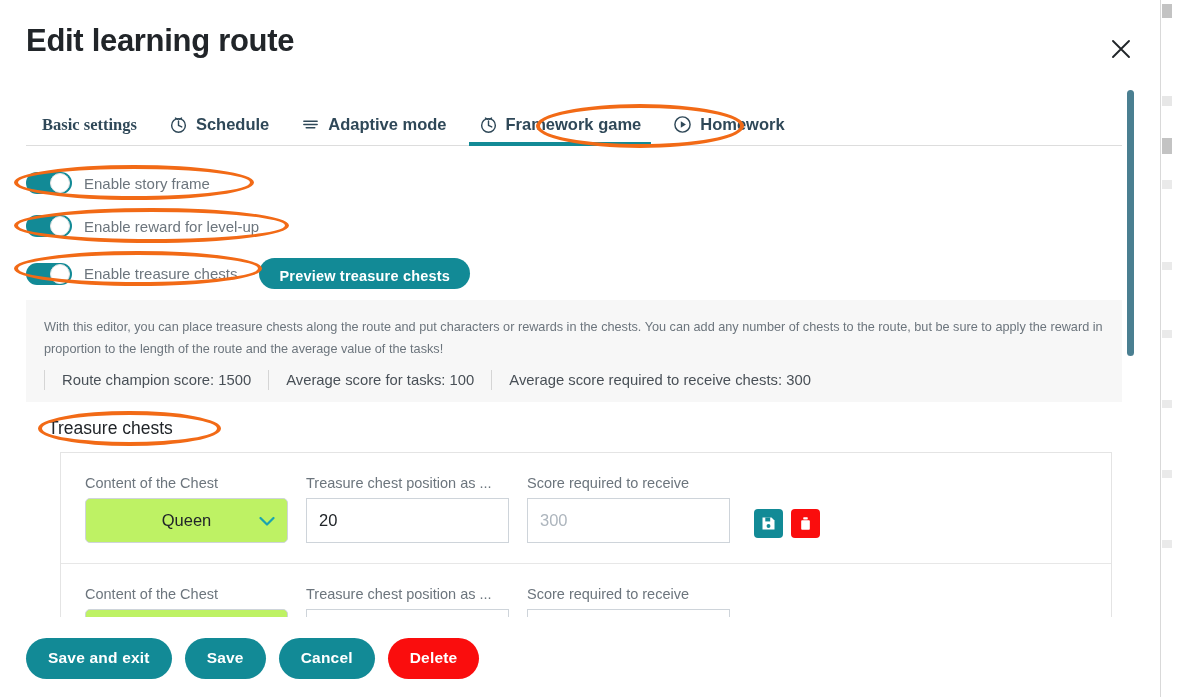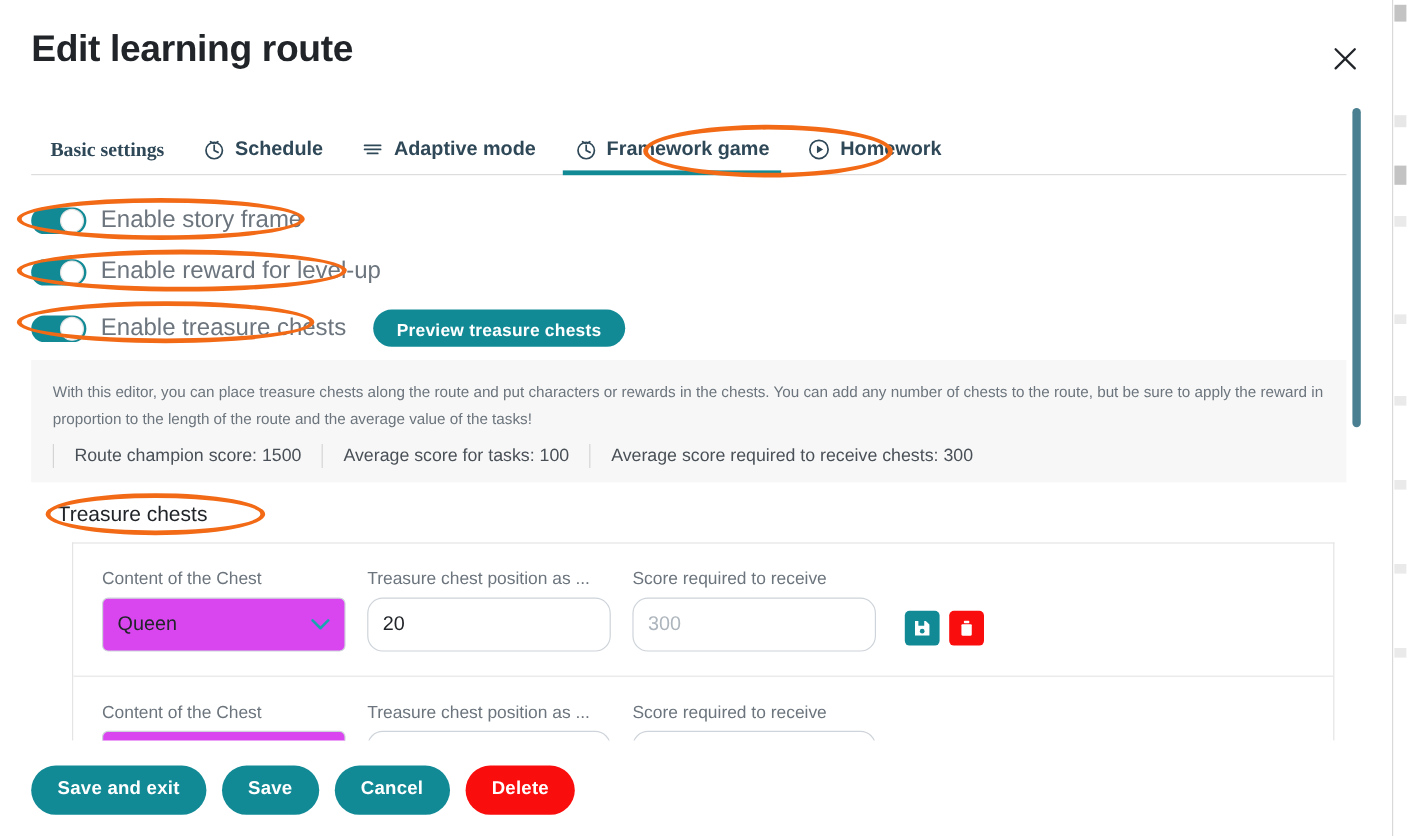--- a/index.html
+++ b/index.html
@@ -126,7 +126,7 @@
     border: 1px solid #e3e3e3;
   }
   .switch-label {
-    font-size: 20px;
+    font-size: 15px;
     color: #6c757d;
     white-space: nowrap;
   }

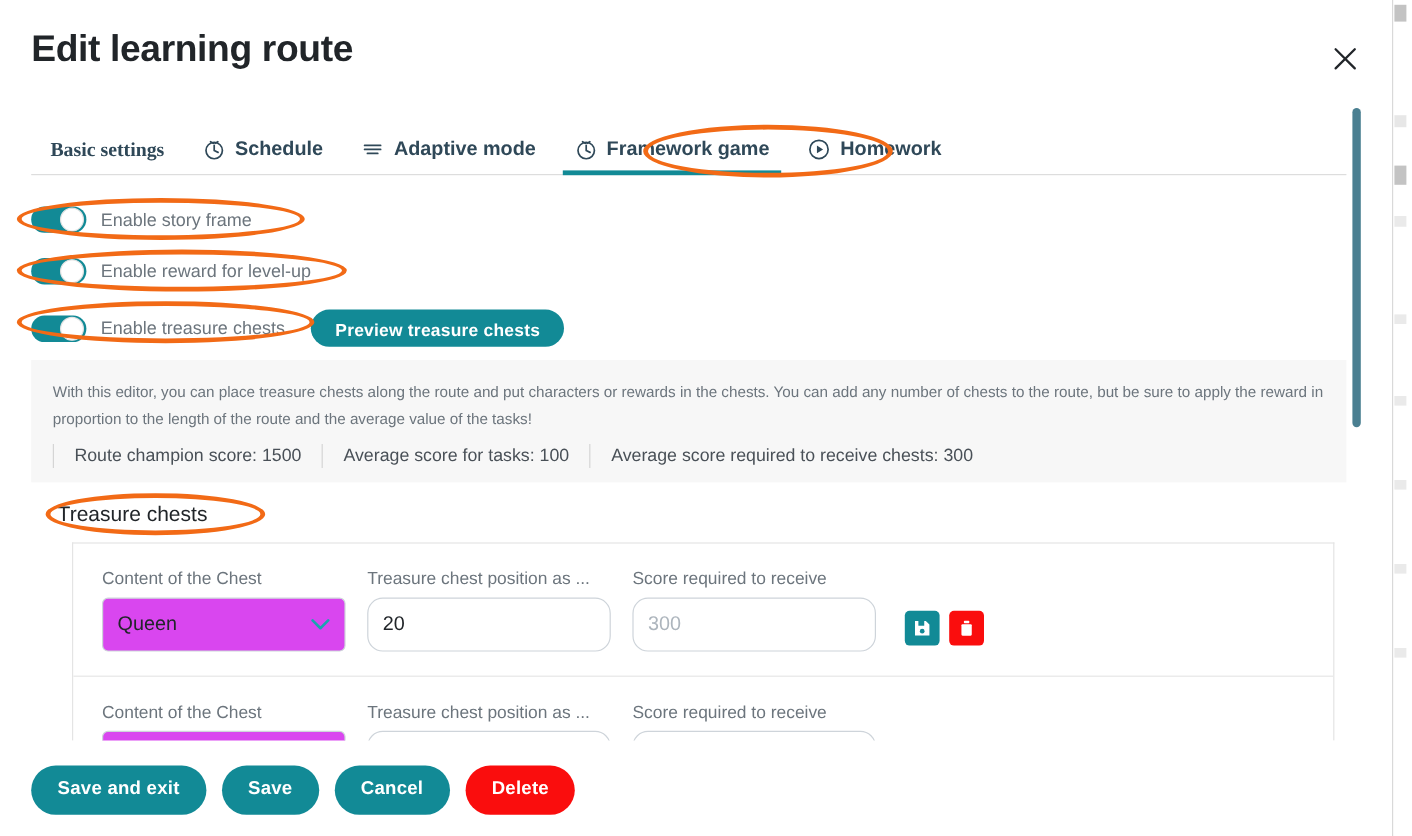--- a/index.html
+++ b/index.html
@@ -220,13 +220,14 @@
     height: 45px;
     border: 1px solid #ced4da;
     border-radius: 5px;
-    background: #d946ef;
+    background: #bef264;
     display: flex;
     align-items: center;
     padding: 0 12px;
     font-size: 16.5px;
     color: #212529;
     cursor: pointer;
+    justify-content: center;
   }
   .select-box .caret {
     position: absolute;

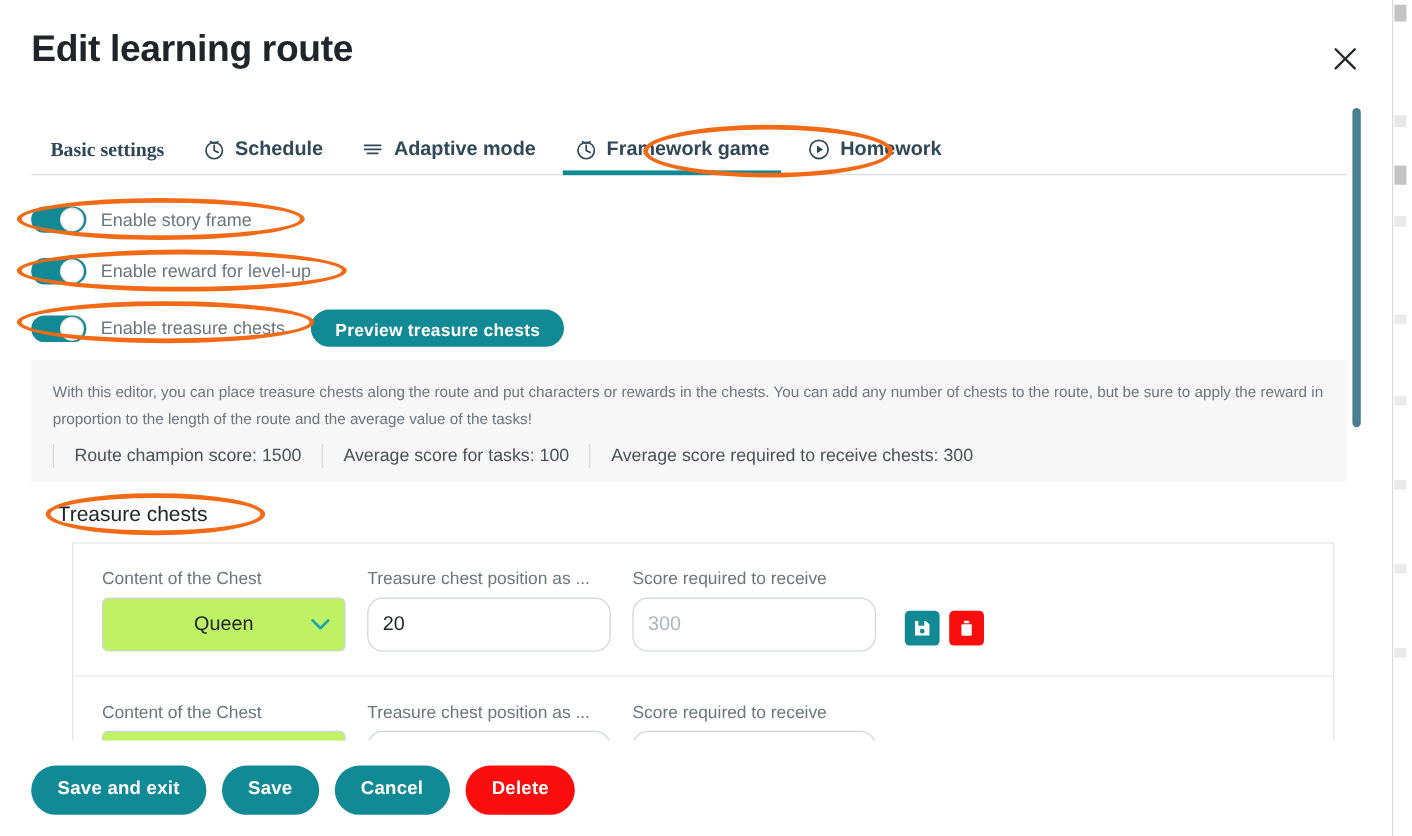--- a/index.html
+++ b/index.html
@@ -237,7 +237,7 @@
   .text-input {
     height: 45px;
     border: 1px solid #ced4da;
-    border-radius: 13px;
+    border-radius: 0;
     background: #ffffff;
     padding: 16px 12px;
     font-size: 16.5px;

